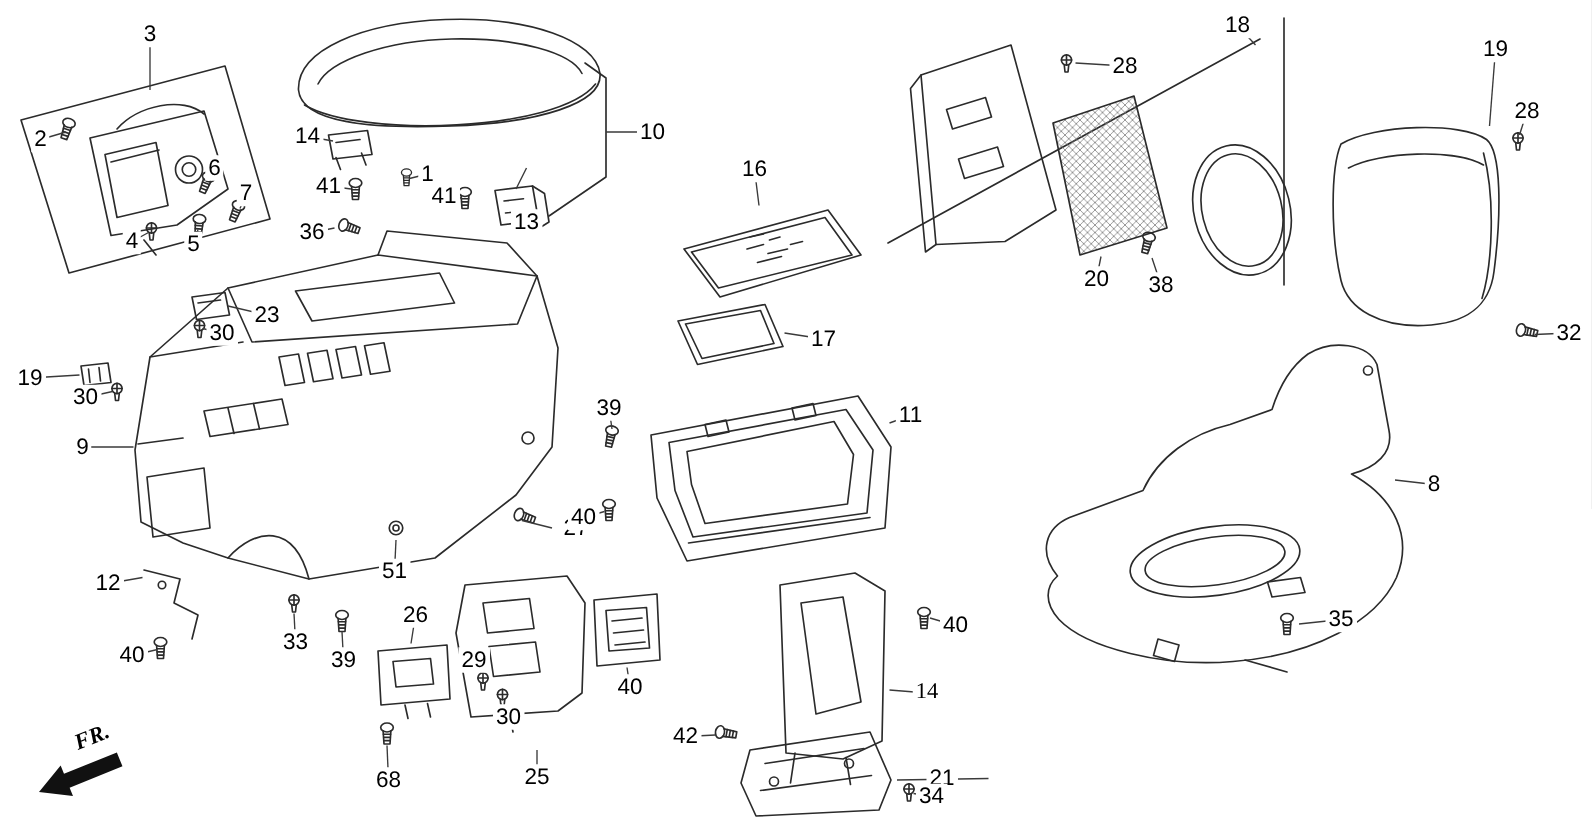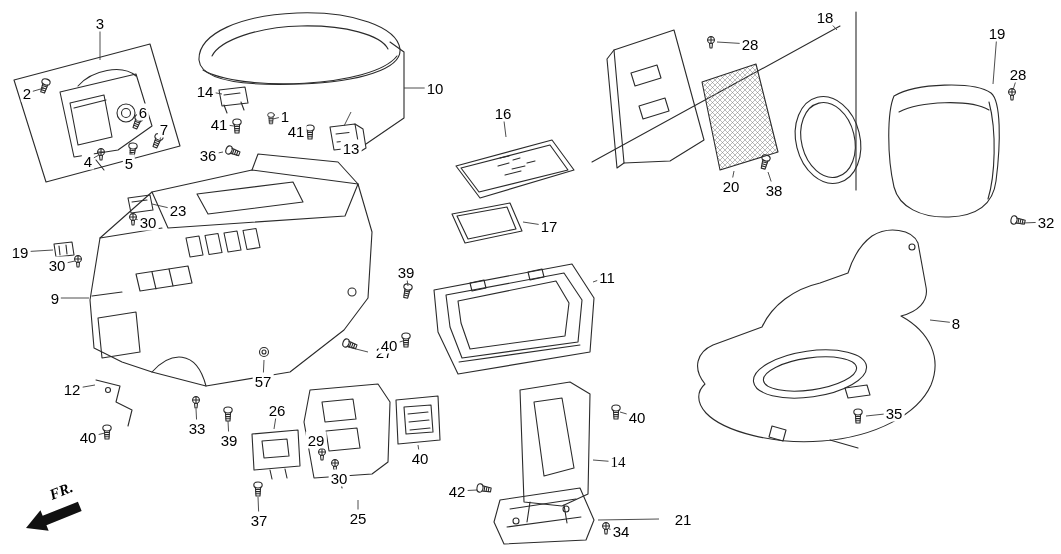--- a/index.html
+++ b/index.html
@@ -278,7 +278,7 @@
       <div class="part-label" style="left: 956px; top: 323px;">8</div>
       <div class="part-label" style="left: 368px; top: 352px; margin-left: 16px;">27</div>
       <div class="part-label" style="left: 389px; top: 345px;">40</div>
-      <div class="part-label" style="left: 263px; top: 381px;">57</div>
+      <div class="part-label" style="left: 263px; top: 381px;">51</div>
       <div class="part-label" style="left: 72px; top: 389px;">12</div>
       <div class="part-label" style="left: 277px; top: 410px;">26</div>
       <div class="part-label" style="left: 197px; top: 428px;">33</div>

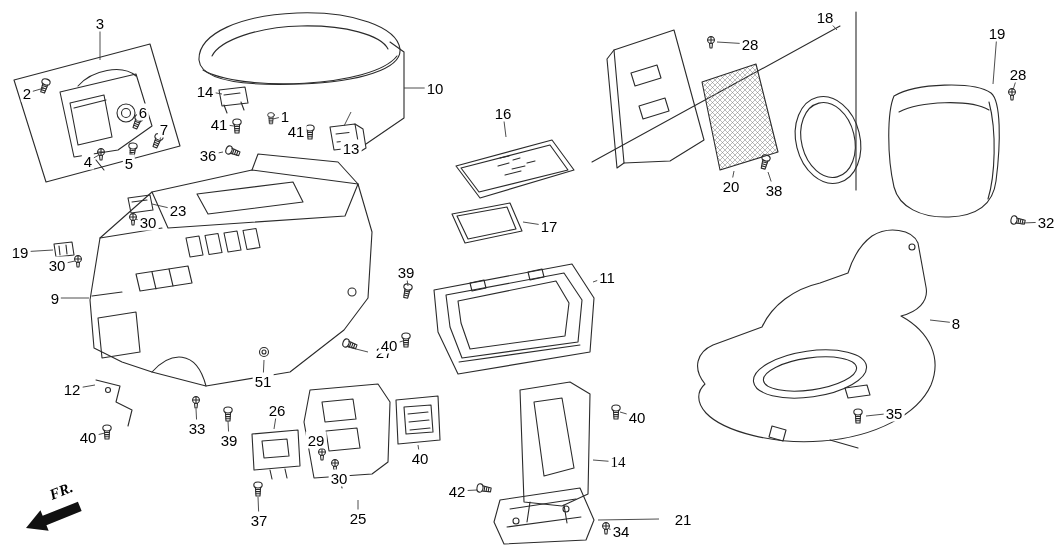--- a/index.html
+++ b/index.html
@@ -291,7 +291,7 @@
       <div class="part-label" style="left: 618px; top: 462px; font-family: Liberation Serif, serif;">14</div>
       <div class="part-label" style="left: 894px; top: 413px;">35</div>
       <div class="part-label" style="left: 457px; top: 491px;">42</div>
-      <div class="part-label" style="left: 259px; top: 520px;">37</div>
+      <div class="part-label" style="left: 259px; top: 520px;">68</div>
       <div class="part-label" style="left: 358px; top: 518px;">25</div>
       <div class="part-label" style="left: 683px; top: 519px;">21</div>
       <div class="part-label" style="left: 621px; top: 531px;">34</div>

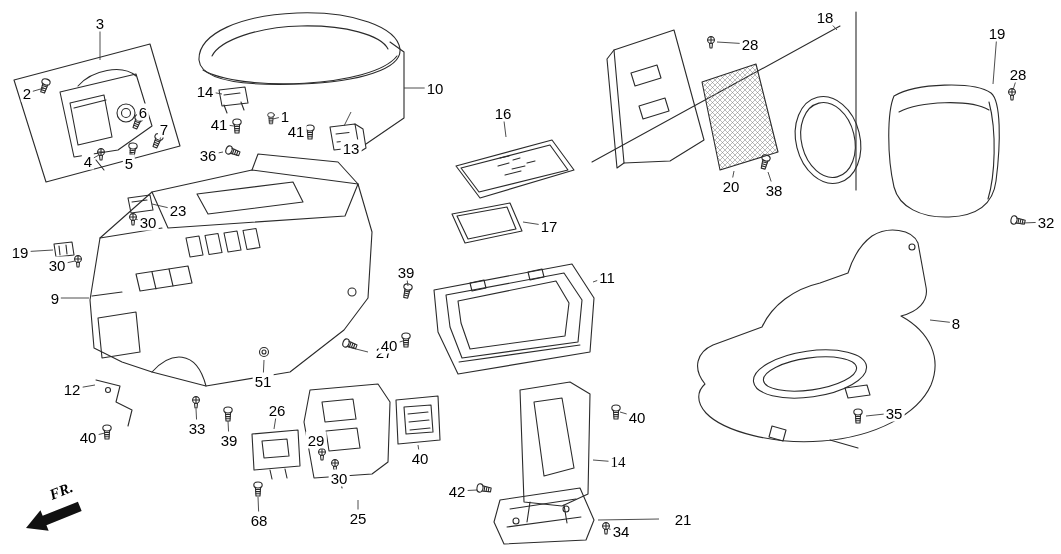--- a/index.html
+++ b/index.html
@@ -293,7 +293,7 @@
       <div class="part-label" style="left: 457px; top: 491px;">42</div>
       <div class="part-label" style="left: 259px; top: 520px;">68</div>
       <div class="part-label" style="left: 358px; top: 518px;">25</div>
-      <div class="part-label" style="left: 683px; top: 519px;">21</div>
+      <div class="part-label" style="left: 628px; top: 519px;">21</div>
       <div class="part-label" style="left: 621px; top: 531px;">34</div>
     </div>
 </div>

